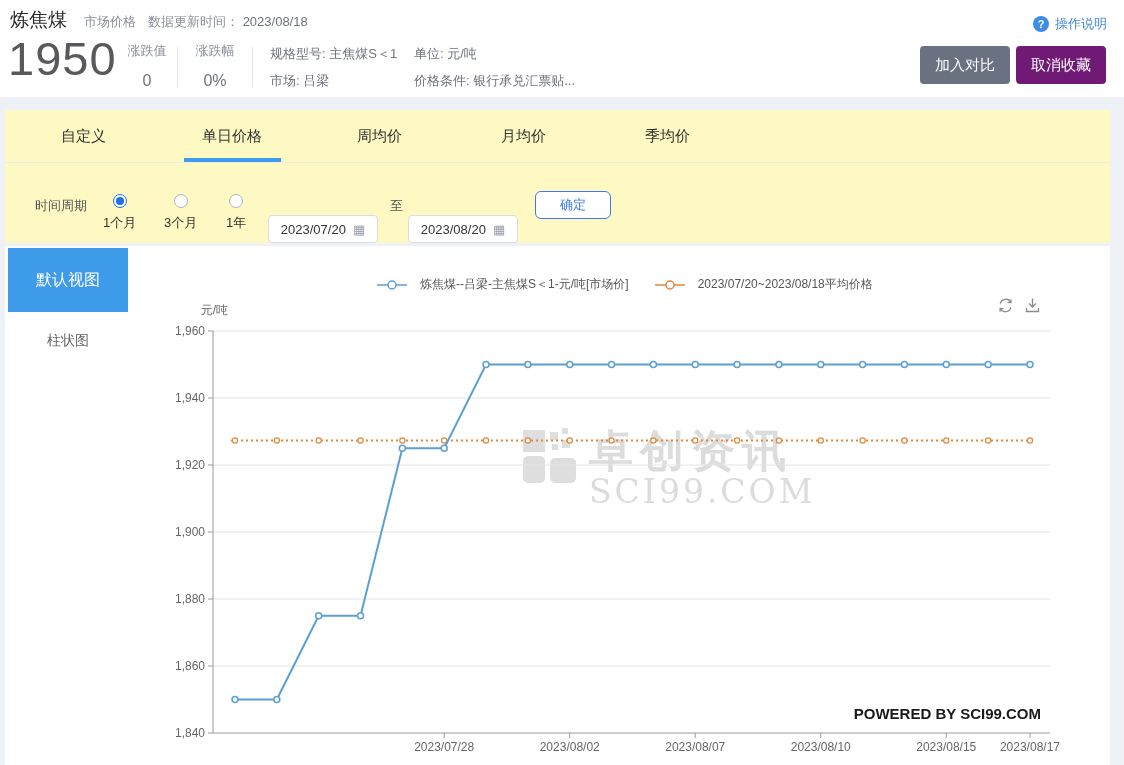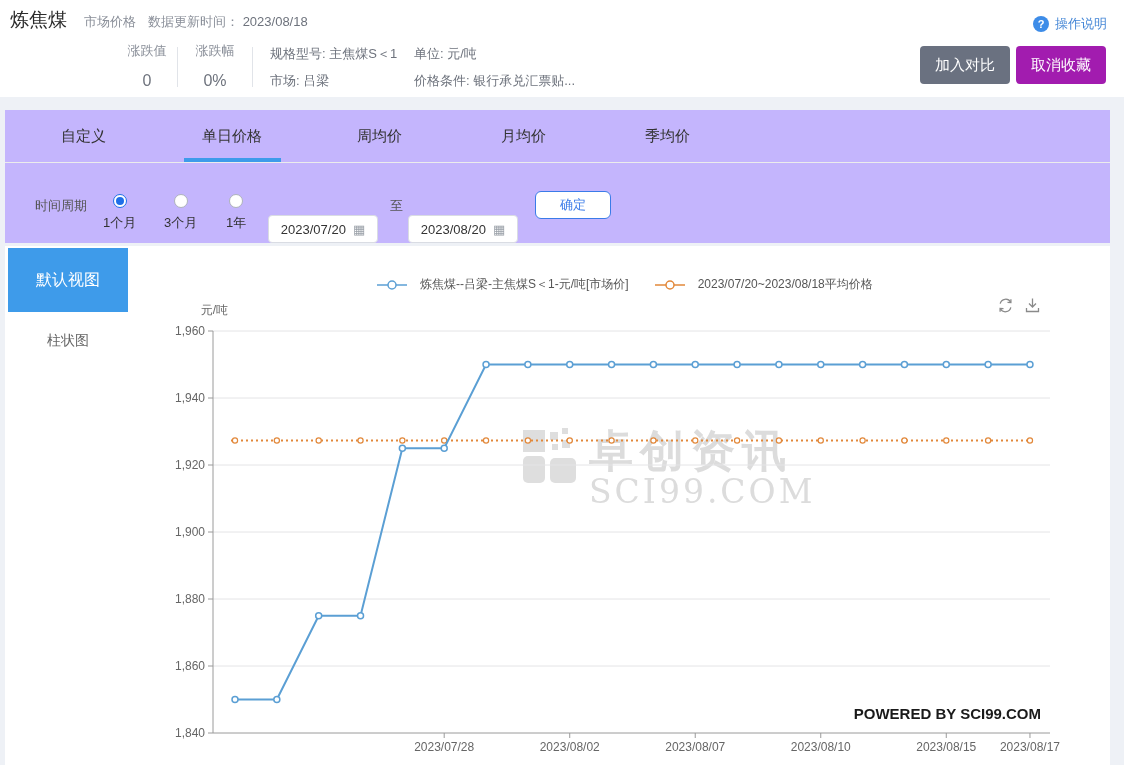--- a/index.html
+++ b/index.html
@@ -94,6 +94,7 @@
     <span>数据更新时间：</span>
     <b>2023/08/18</b>
   </div>
+  <div class="abs big-price">1950</div>
 
   <div class="abs chg chg1">
     <div class="lbl">涨跌值</div>

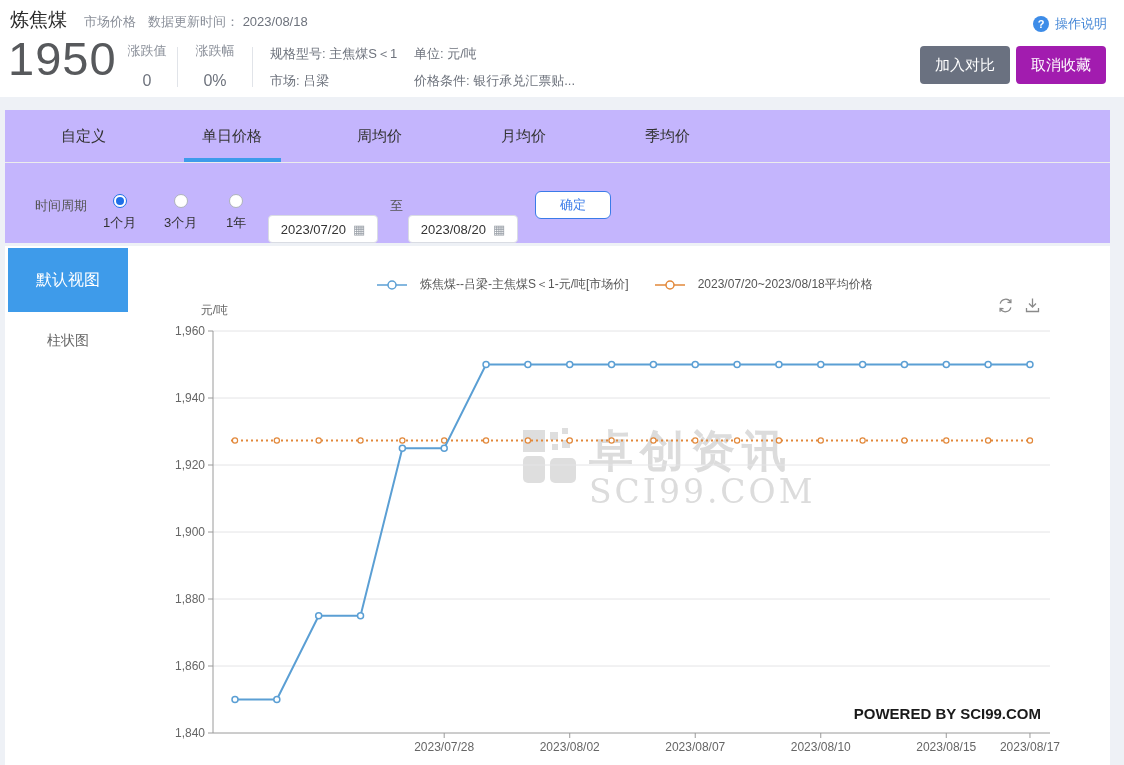--- a/index.html
+++ b/index.html
@@ -32,7 +32,7 @@
   .btn{top:46px;width:90px;height:38px;border:none;border-radius:4px;color:#fff;
     font-size:15px;font-family:inherit;cursor:pointer;}
   .btn-compare{left:920px;background:#6a7180;}
-  .btn-unfav{left:1016px;background:#a21caf;}
+  .btn-unfav{left:1016px;background:#701a75;}
   
   .card1{position:absolute;left:5px;top:110px;width:1105px;height:133px;background:#c4b5fd;}
   .tabrow{position:relative;height:52px;border-bottom:1px solid #ececec;}

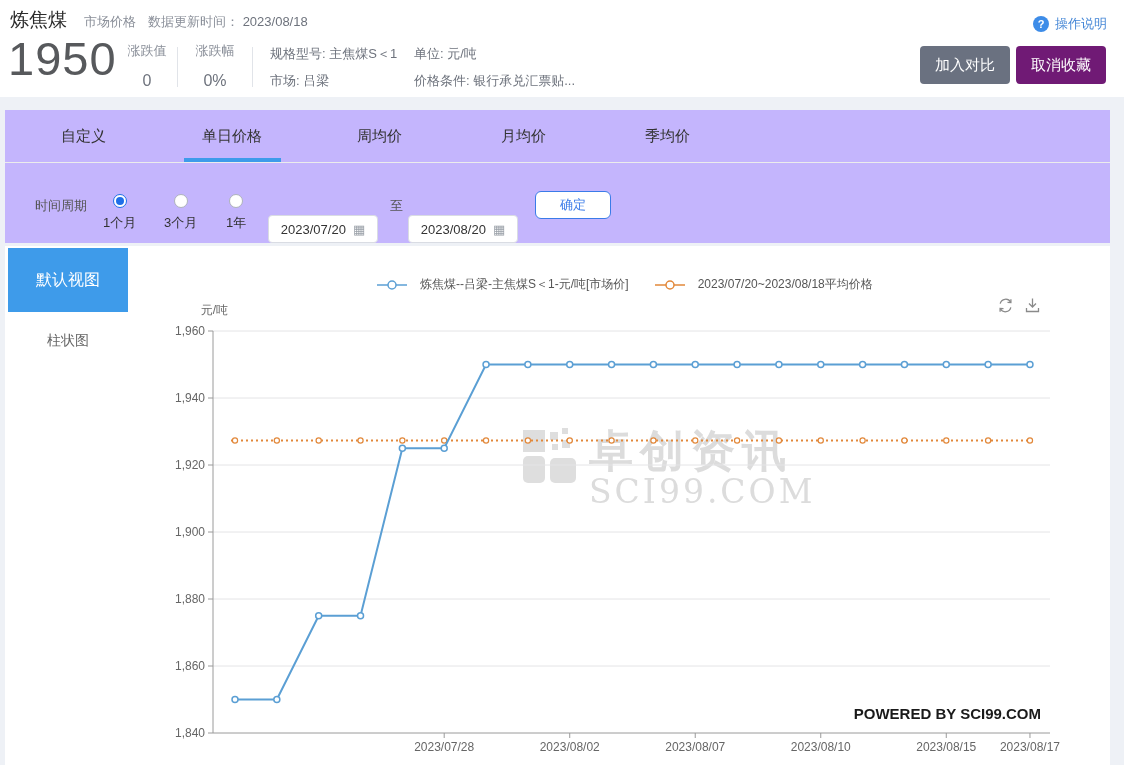--- a/index.html
+++ b/index.html
@@ -34,7 +34,7 @@
   .btn-compare{left:920px;background:#6a7180;}
   .btn-unfav{left:1016px;background:#701a75;}
   
-  .card1{position:absolute;left:5px;top:110px;width:1105px;height:133px;background:#c4b5fd;}
+  .card1{position:absolute;left:5px;top:110px;width:1105px;height:133px;background:#fef9c3;}
   .tabrow{position:relative;height:52px;border-bottom:1px solid #ececec;}
   .tab{position:absolute;top:17px;font-size:15px;color:#333;cursor:pointer;}
   .tab0{left:56px;} .tab1{left:197px;} .tab2{left:352px;} .tab3{left:496px;} .tab4{left:640px;}

